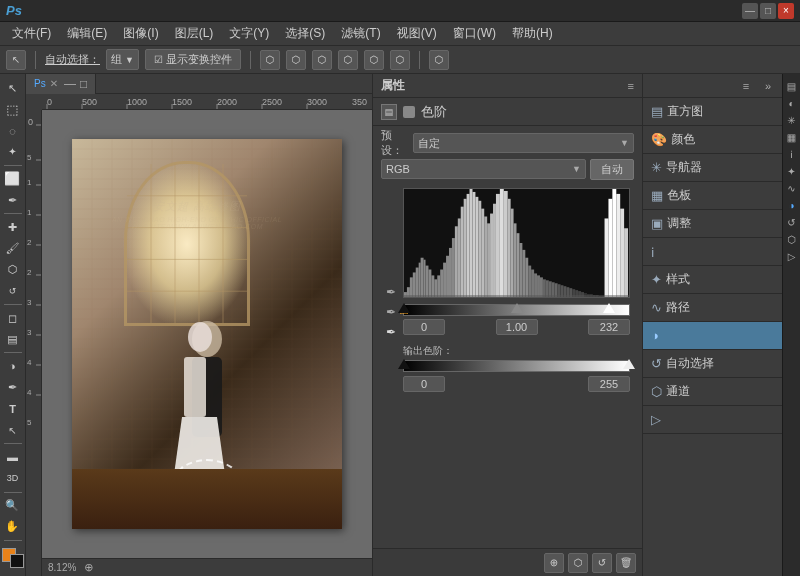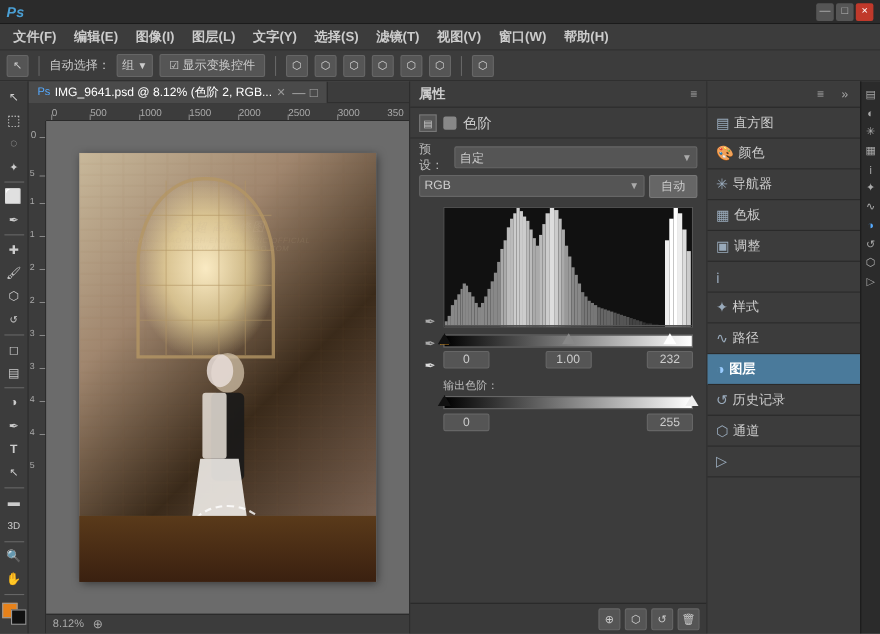--- a/index.html
+++ b/index.html
@@ -37,7 +37,6 @@
     .menu-item {
       padding: 2px 6px;
       cursor: pointer;
-      font-weight: bold;
     }
     #titlebar-right {
       display: flex;

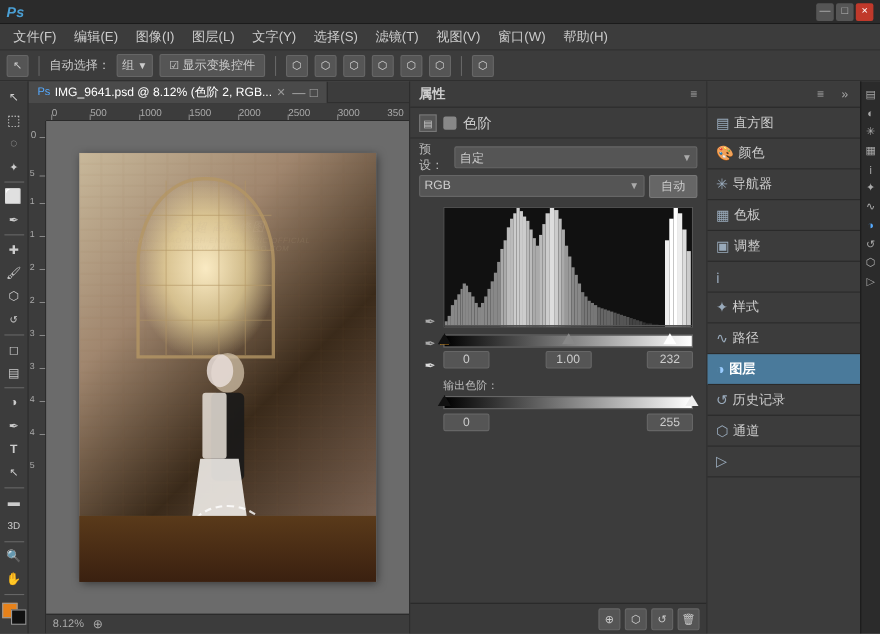--- a/index.html
+++ b/index.html
@@ -566,7 +566,7 @@
 <div id="optionsbar">
   <div class="opt-icon">↖</div>
   <div class="opt-sep"></div>
-  <span style="font-size:11px;color:#ccc;">自动选择：</span>
+  <span style="font-size:11px;color:#ccc;text-decoration:underline;">自动选择：</span>
   <div class="opt-dropdown">
     <span>组</span>
     <span style="font-size:9px;">▼</span>

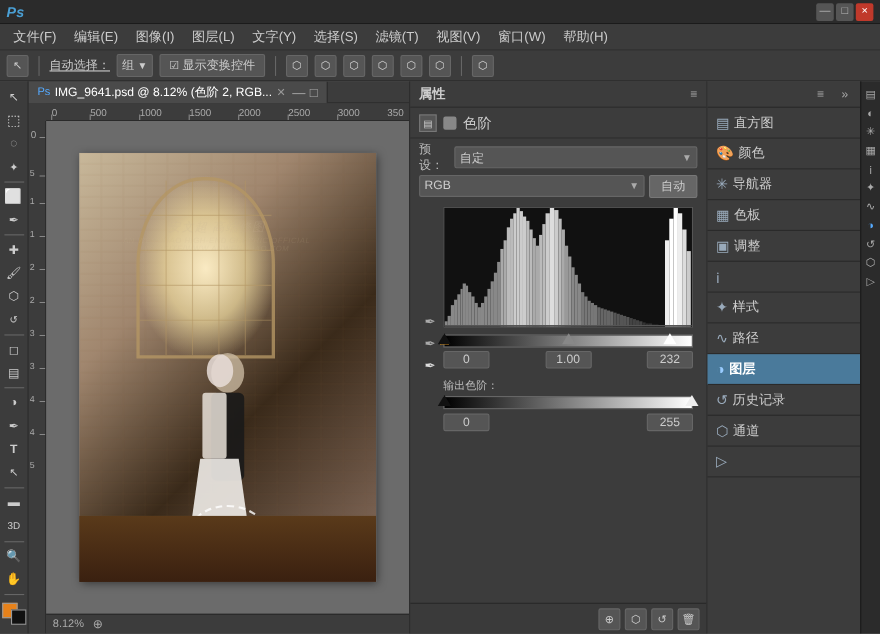--- a/index.html
+++ b/index.html
@@ -626,7 +626,6 @@
     <div id="canvas-tabs">
       <div class="canvas-tab active">
         <span style="font-size:10px;color:#5af;">Ps</span>
-        <span style="font-size:11px;">IMG_9641.psd @ 8.12% (色阶 2, RGB...</span>
         <span class="tab-close">✕</span>
         <span style="font-size:12px;margin-left:2px;color:#aaa;cursor:pointer;">—</span>
         <span style="font-size:12px;color:#aaa;cursor:pointer;">□</span>

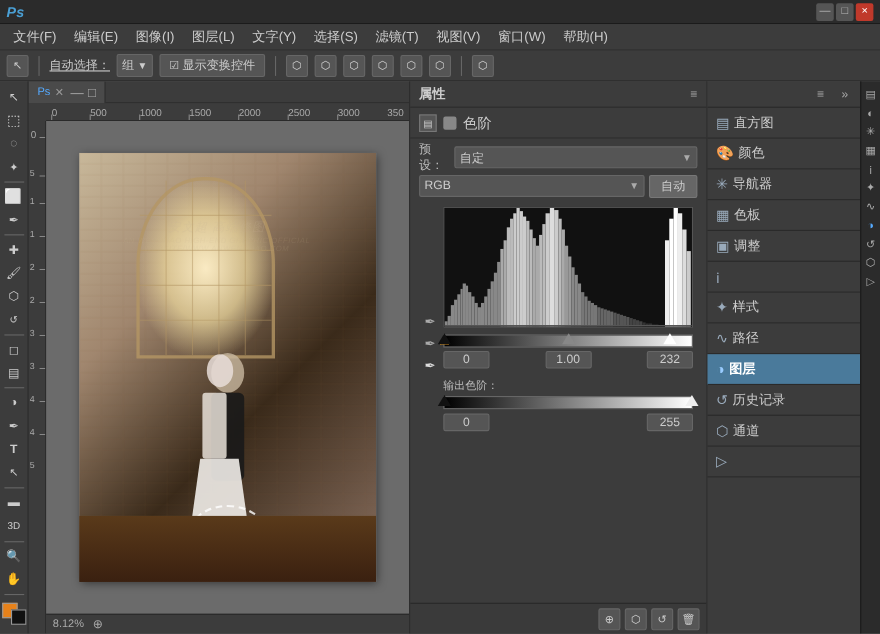--- a/index.html
+++ b/index.html
@@ -942,7 +942,6 @@
     </div>
     <div class="rpanel-item active" style="background:#4a7a9b;color:#fff;">
       <span class="rpanel-icon" style="color:#9cf;">◑</span>
-      <span class="rpanel-label" style="color:#fff;font-weight:bold;">图层</span>
     </div>
     <div class="rpanel-item">
       <span class="rpanel-icon">↺</span>

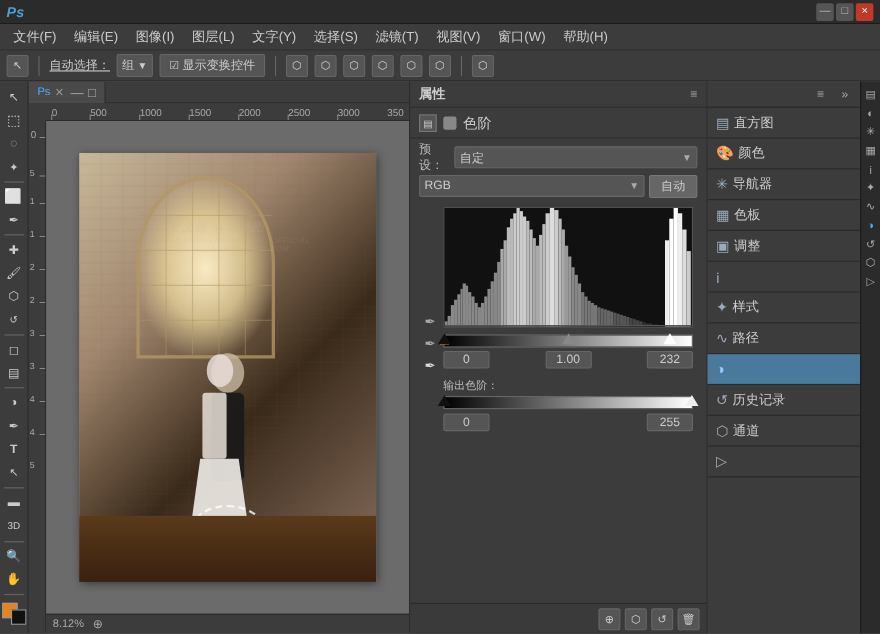--- a/index.html
+++ b/index.html
@@ -945,7 +945,7 @@
     </div>
     <div class="rpanel-item">
       <span class="rpanel-icon">↺</span>
-      <span class="rpanel-label">历史记录</span>
+      <span class="rpanel-label">自动选择</span>
     </div>
     <div class="rpanel-item">
       <span class="rpanel-icon">⬡</span>

